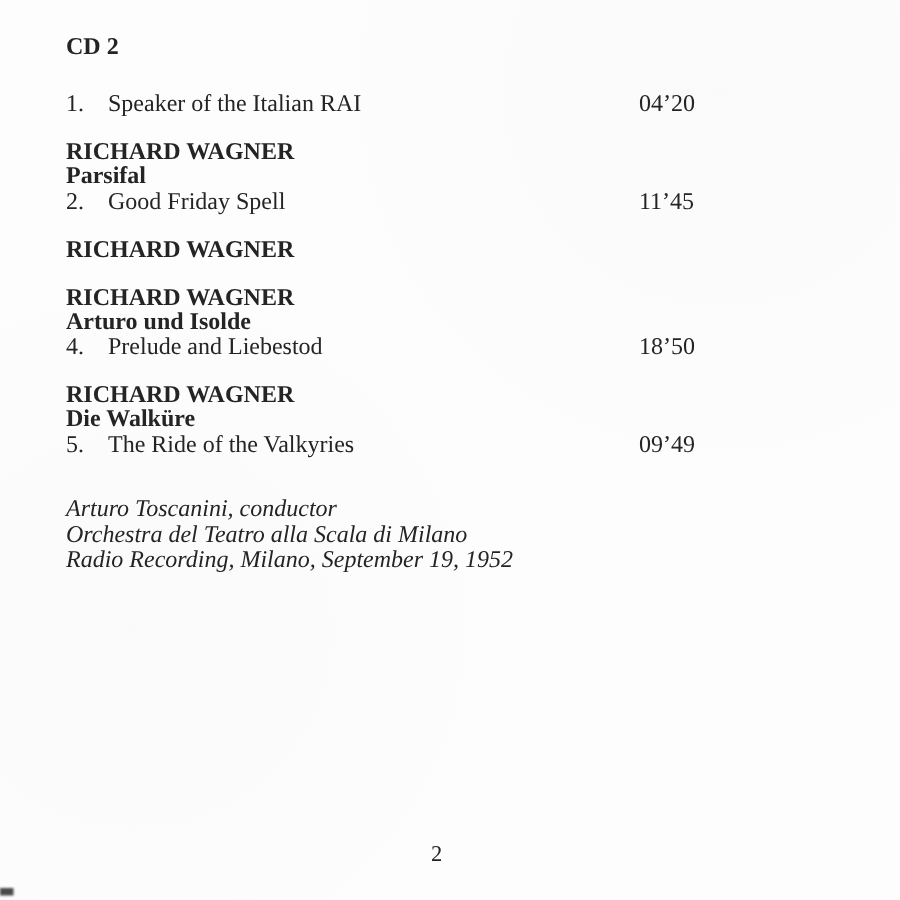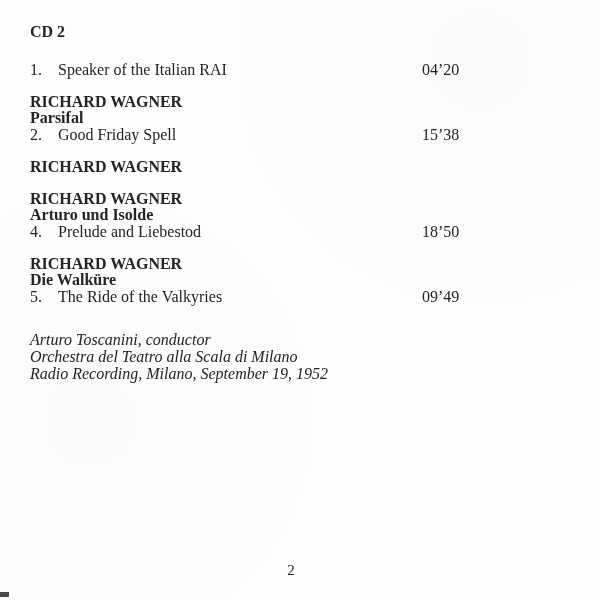--- a/index.html
+++ b/index.html
@@ -20,7 +20,7 @@
     font-size: 16px;
     line-height: 16.5px;
     color: #242424;
-    padding: 24px 30px 0 30px;
+    padding: 24px 30px 0 44px;
     overflow: hidden;
   }
   .cd-header {

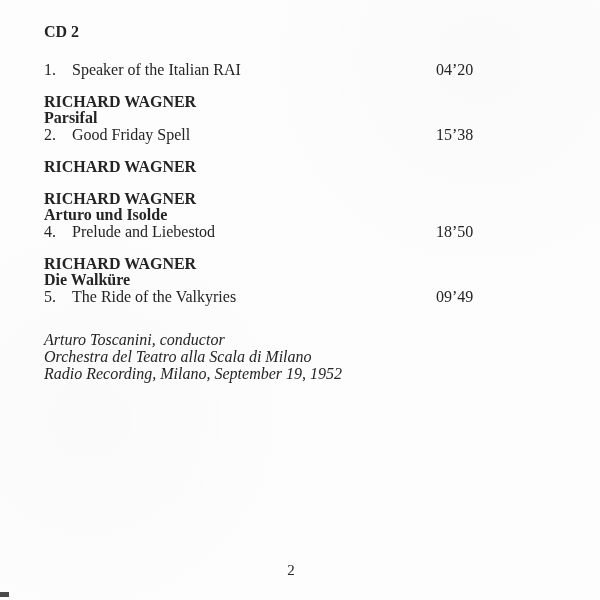--- a/index.html
+++ b/index.html
@@ -38,7 +38,7 @@
   }
   .dur {
     position: absolute;
-    left: 392px;
+    left: 382px;
     top: 0;
   }
   .group {

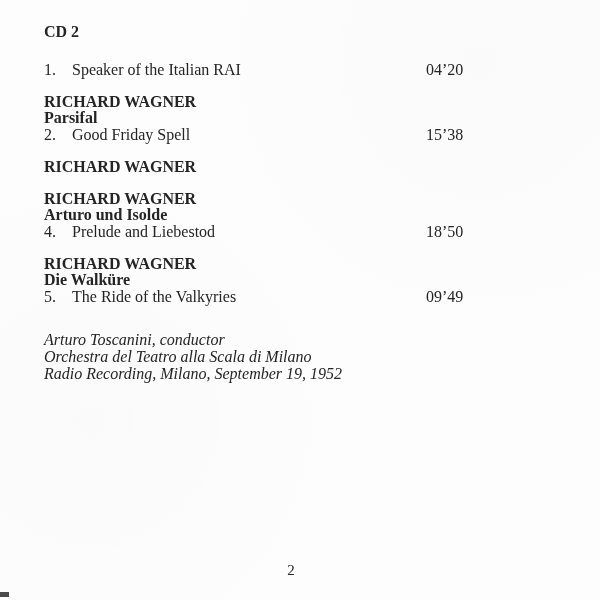--- a/index.html
+++ b/index.html
@@ -95,7 +95,7 @@
     <div class="work">Parsifal</div>
     <div class="track-row">
       <span class="num">2.</span><span class="title">Good Friday Spell</span>
-      <span class="dur">15’38</span>
+      <span class="dur">11’45</span>
     </div>
   </div>
 

